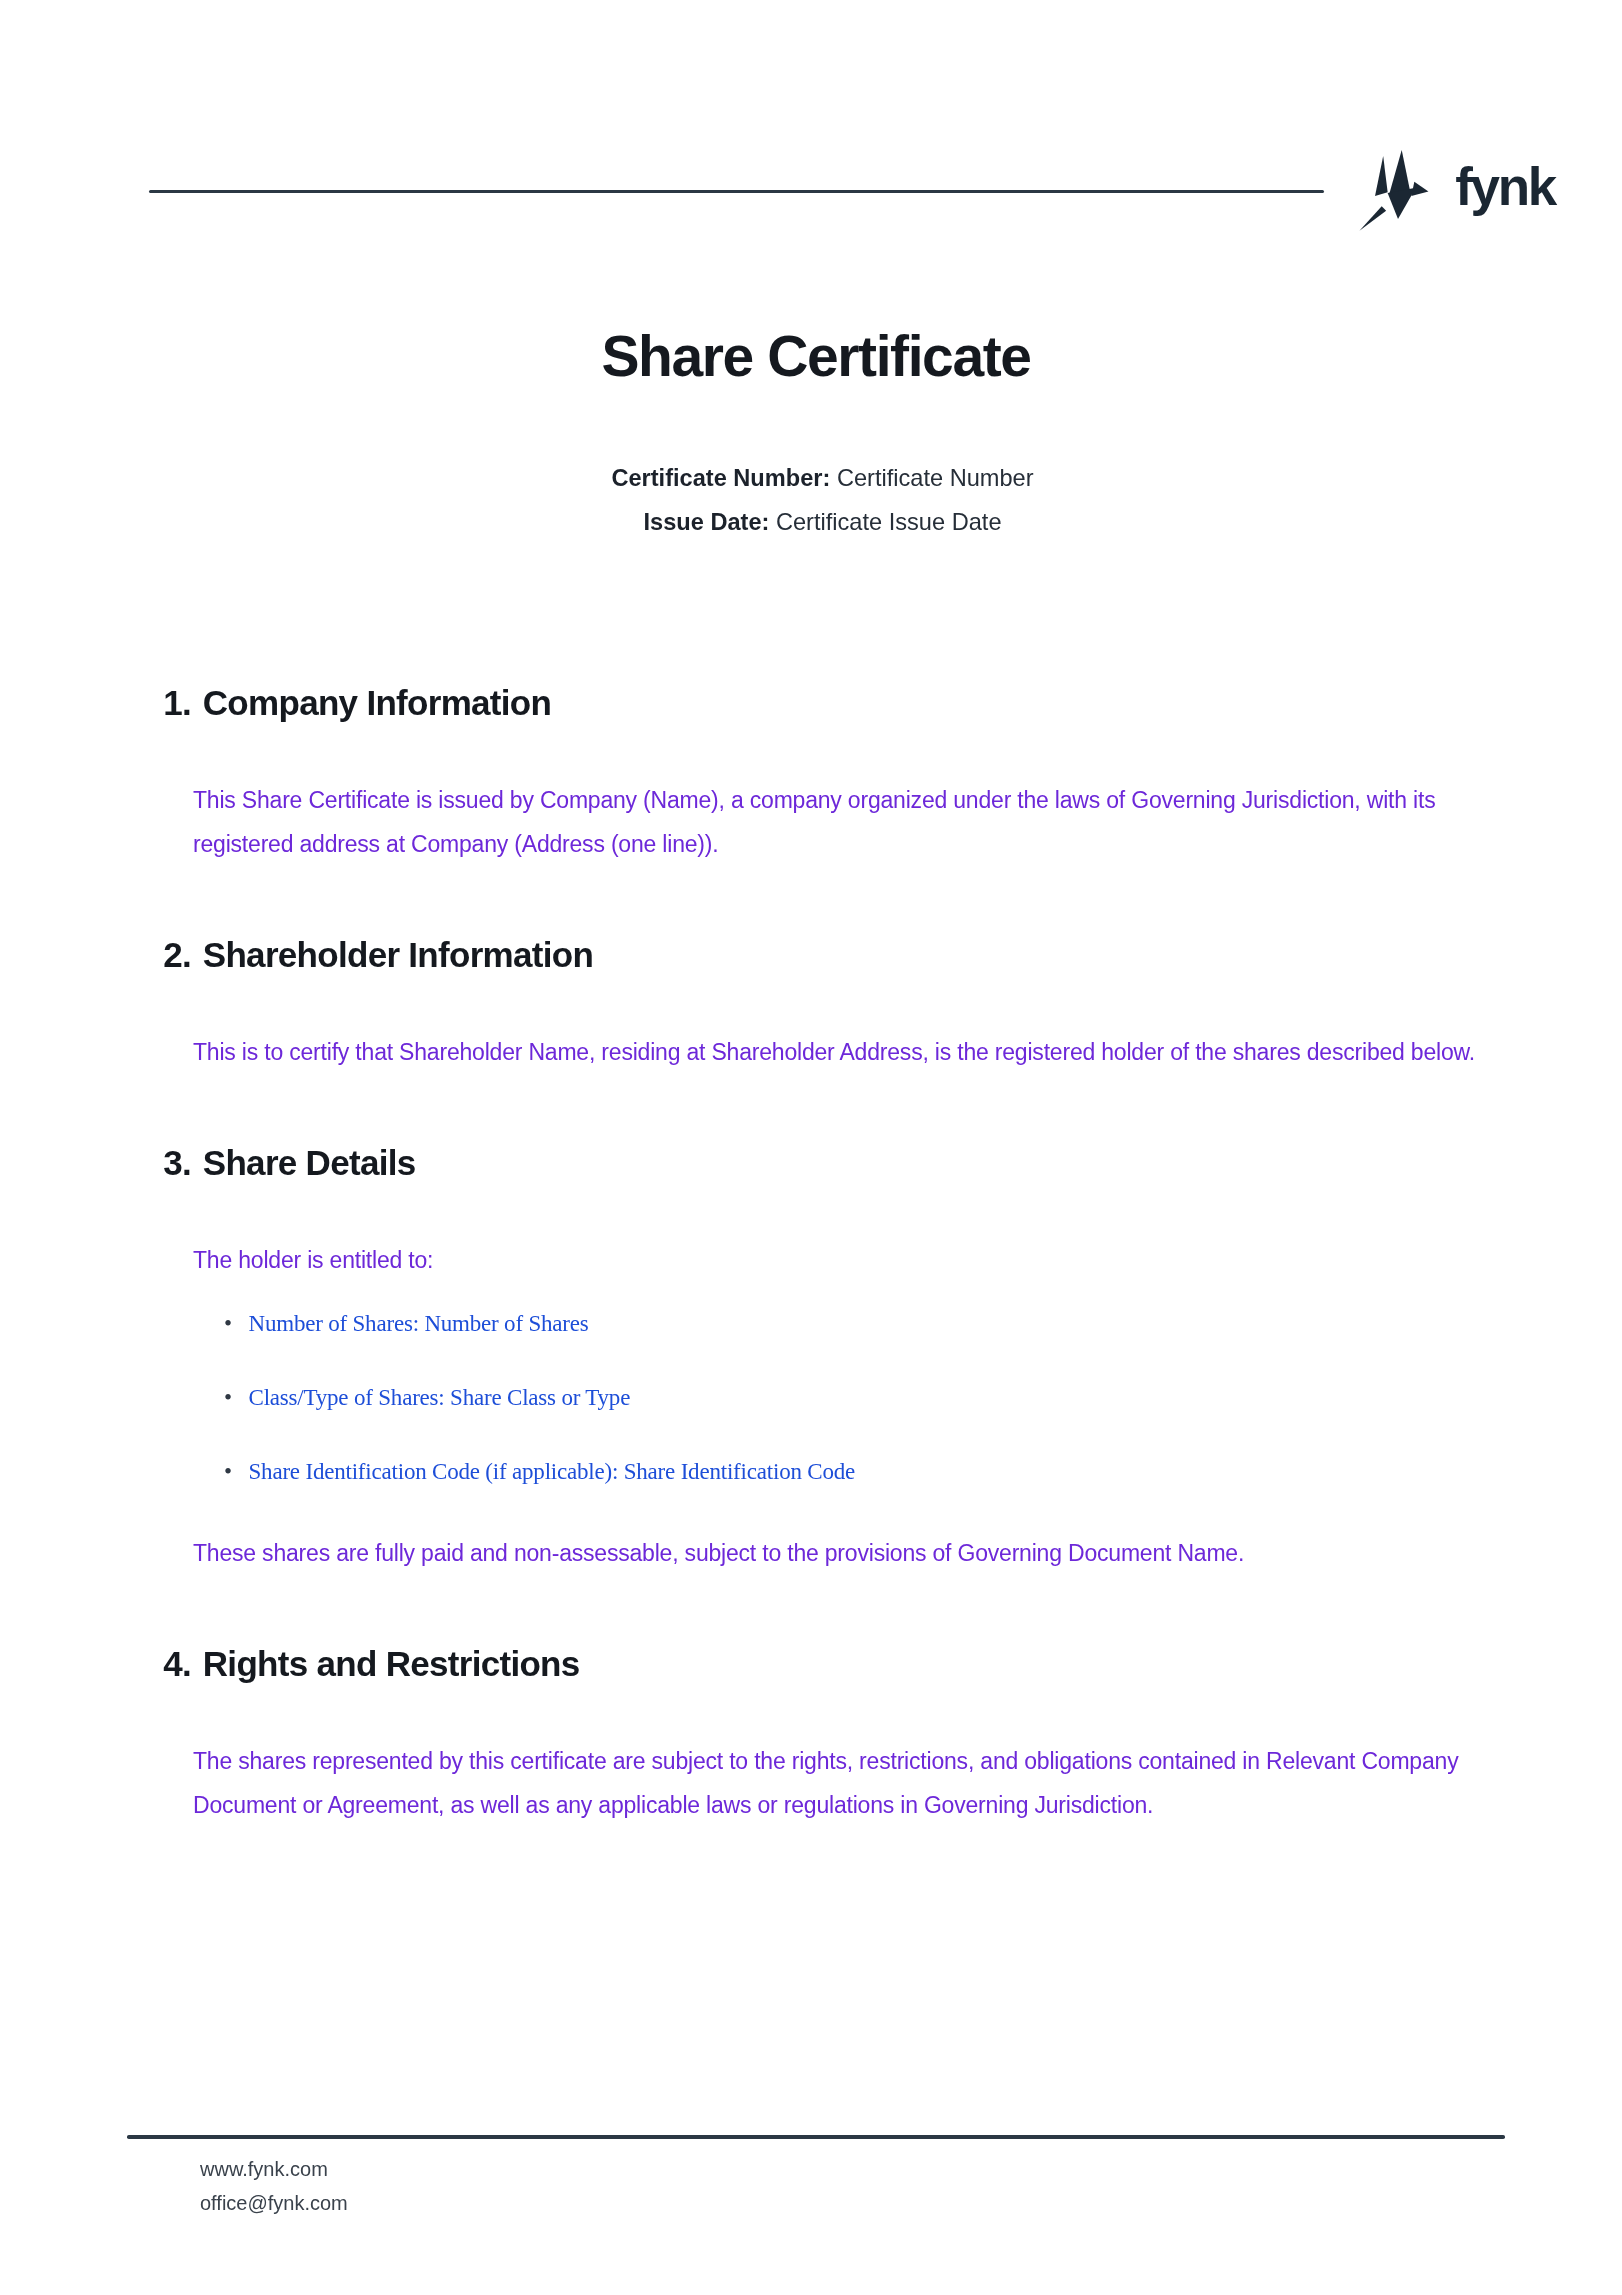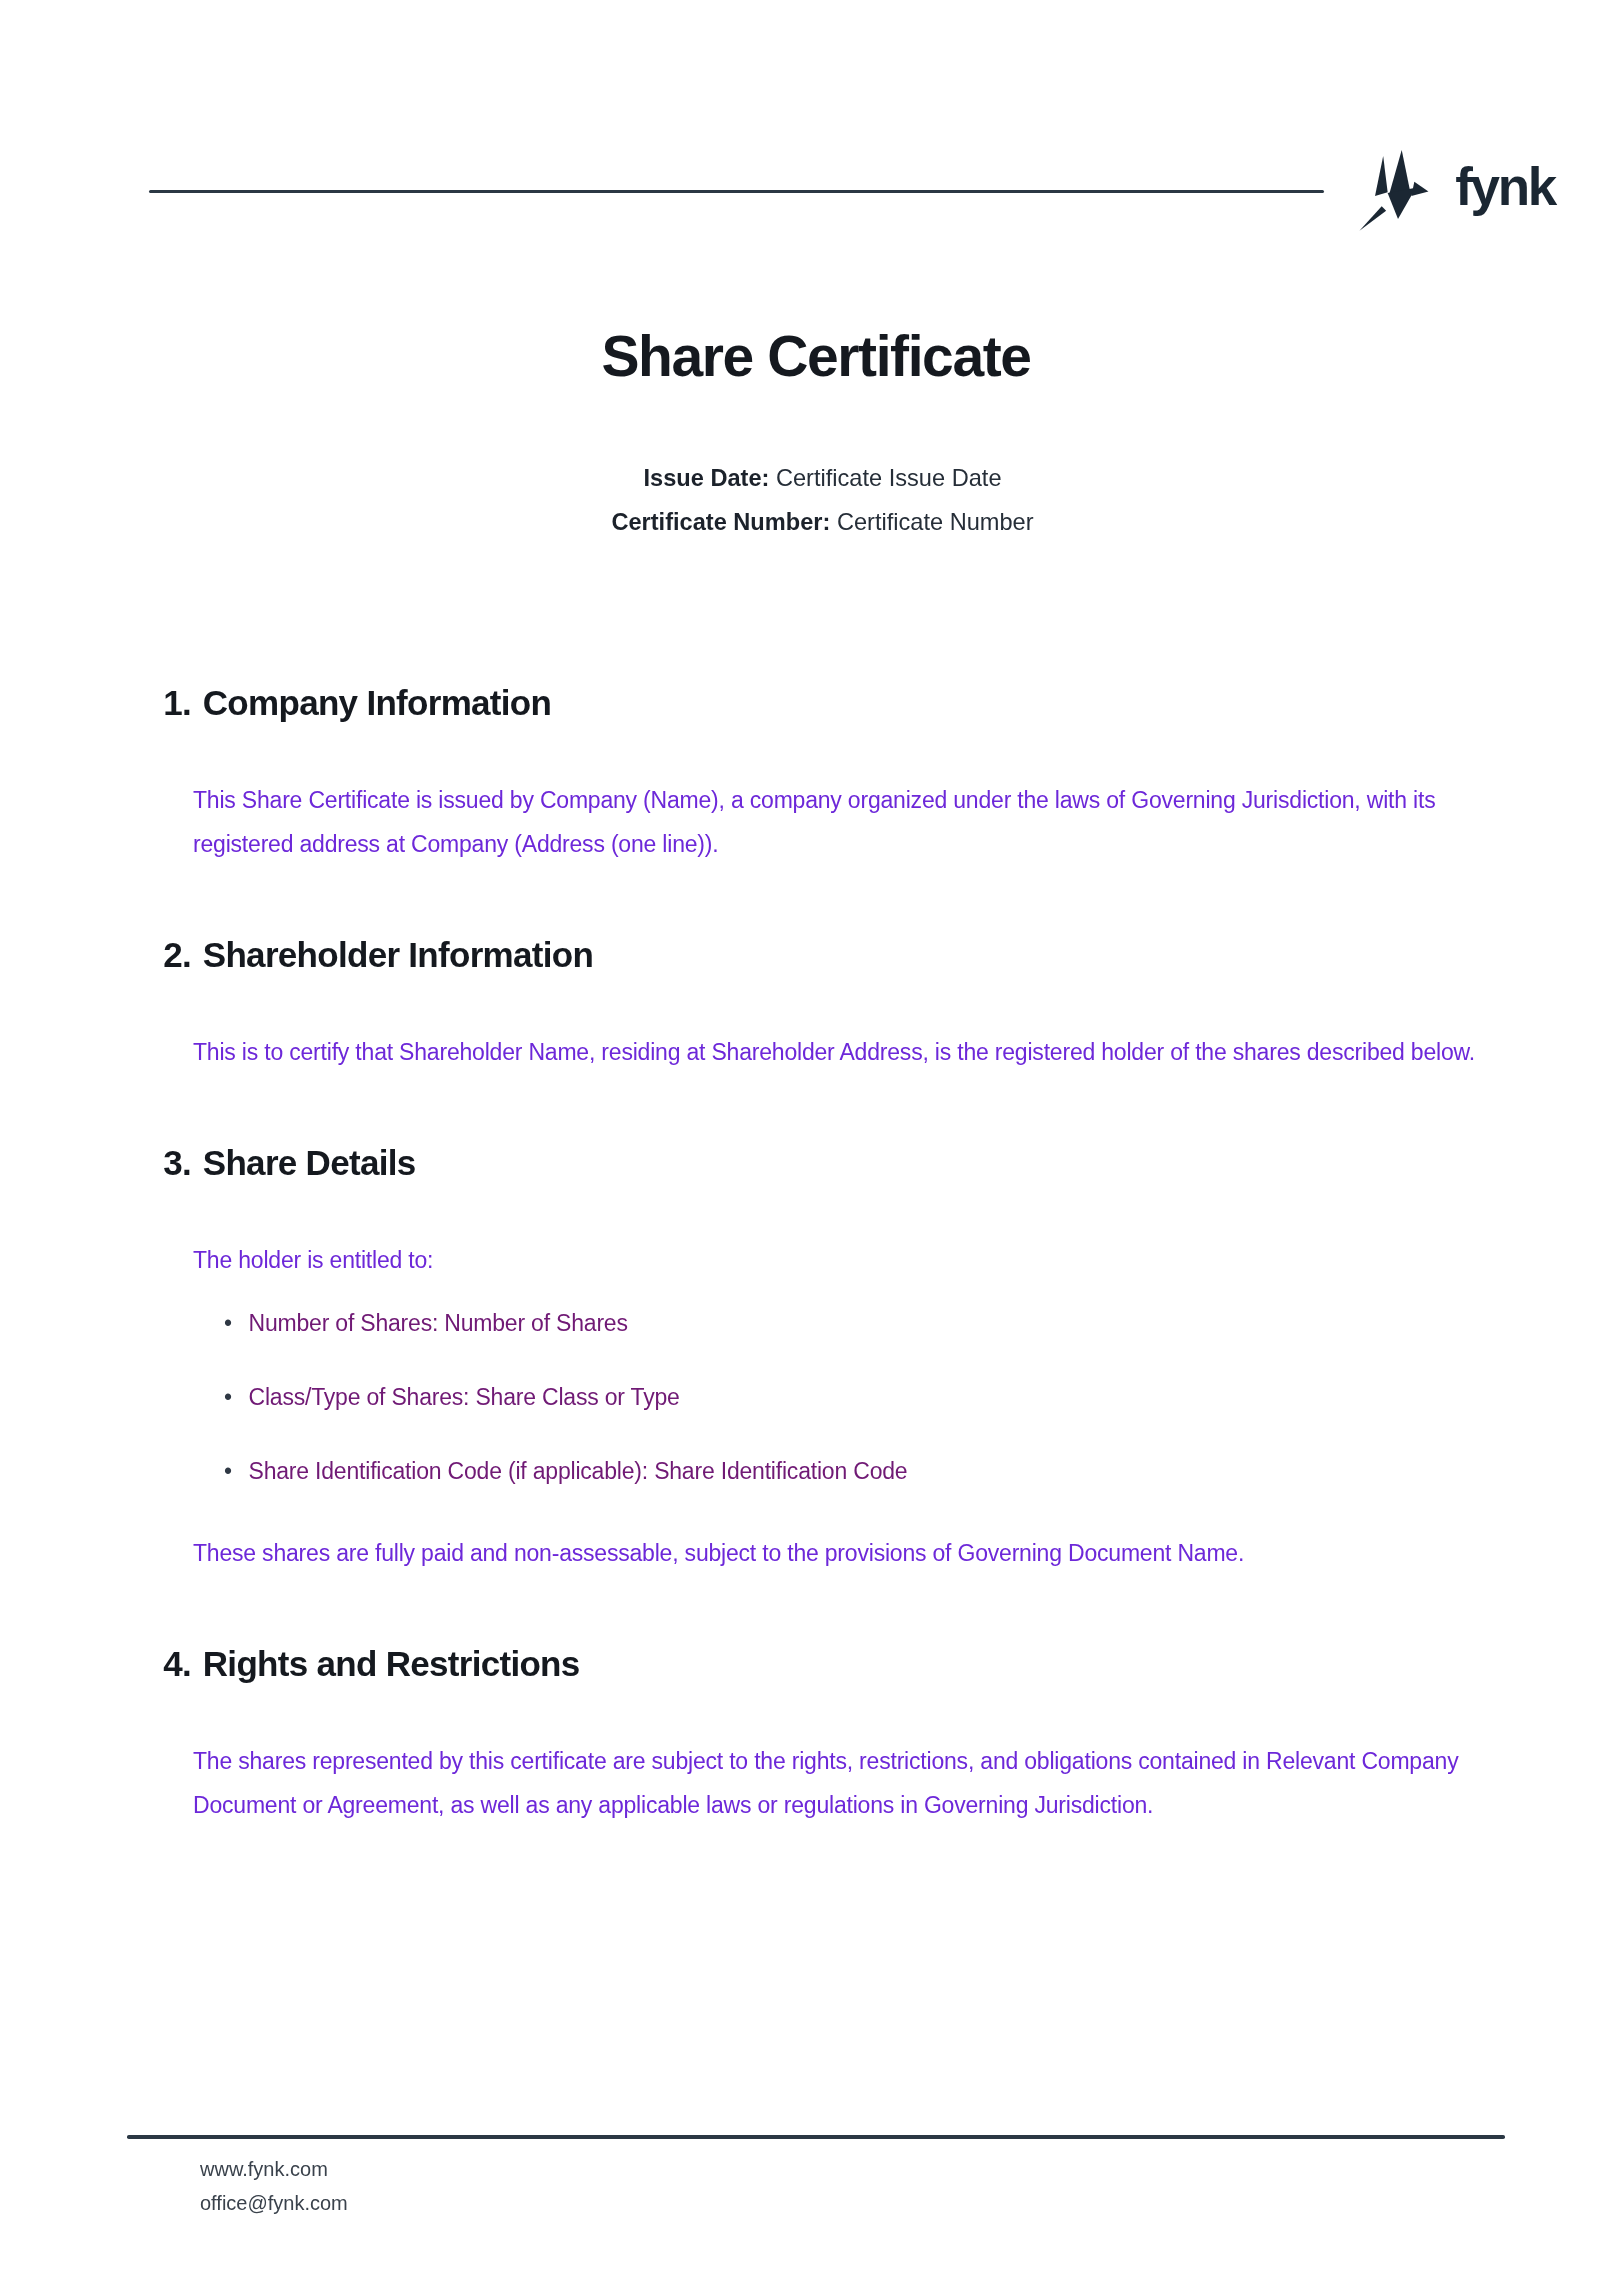--- a/index.html
+++ b/index.html
@@ -169,8 +169,8 @@
   <h1 class="title">Share Certificate</h1>
 
   <div class="meta-block">
+    <p class="meta"><b>Certificate Number:</b> <span>Certificate Number</span></p>
     <p class="meta"><b>Issue Date:</b> <span>Certificate Issue Date</span></p>
-    <p class="meta"><b>Certificate Number:</b> <span>Certificate Number</span></p>
   </div>
 
   <main class="content">

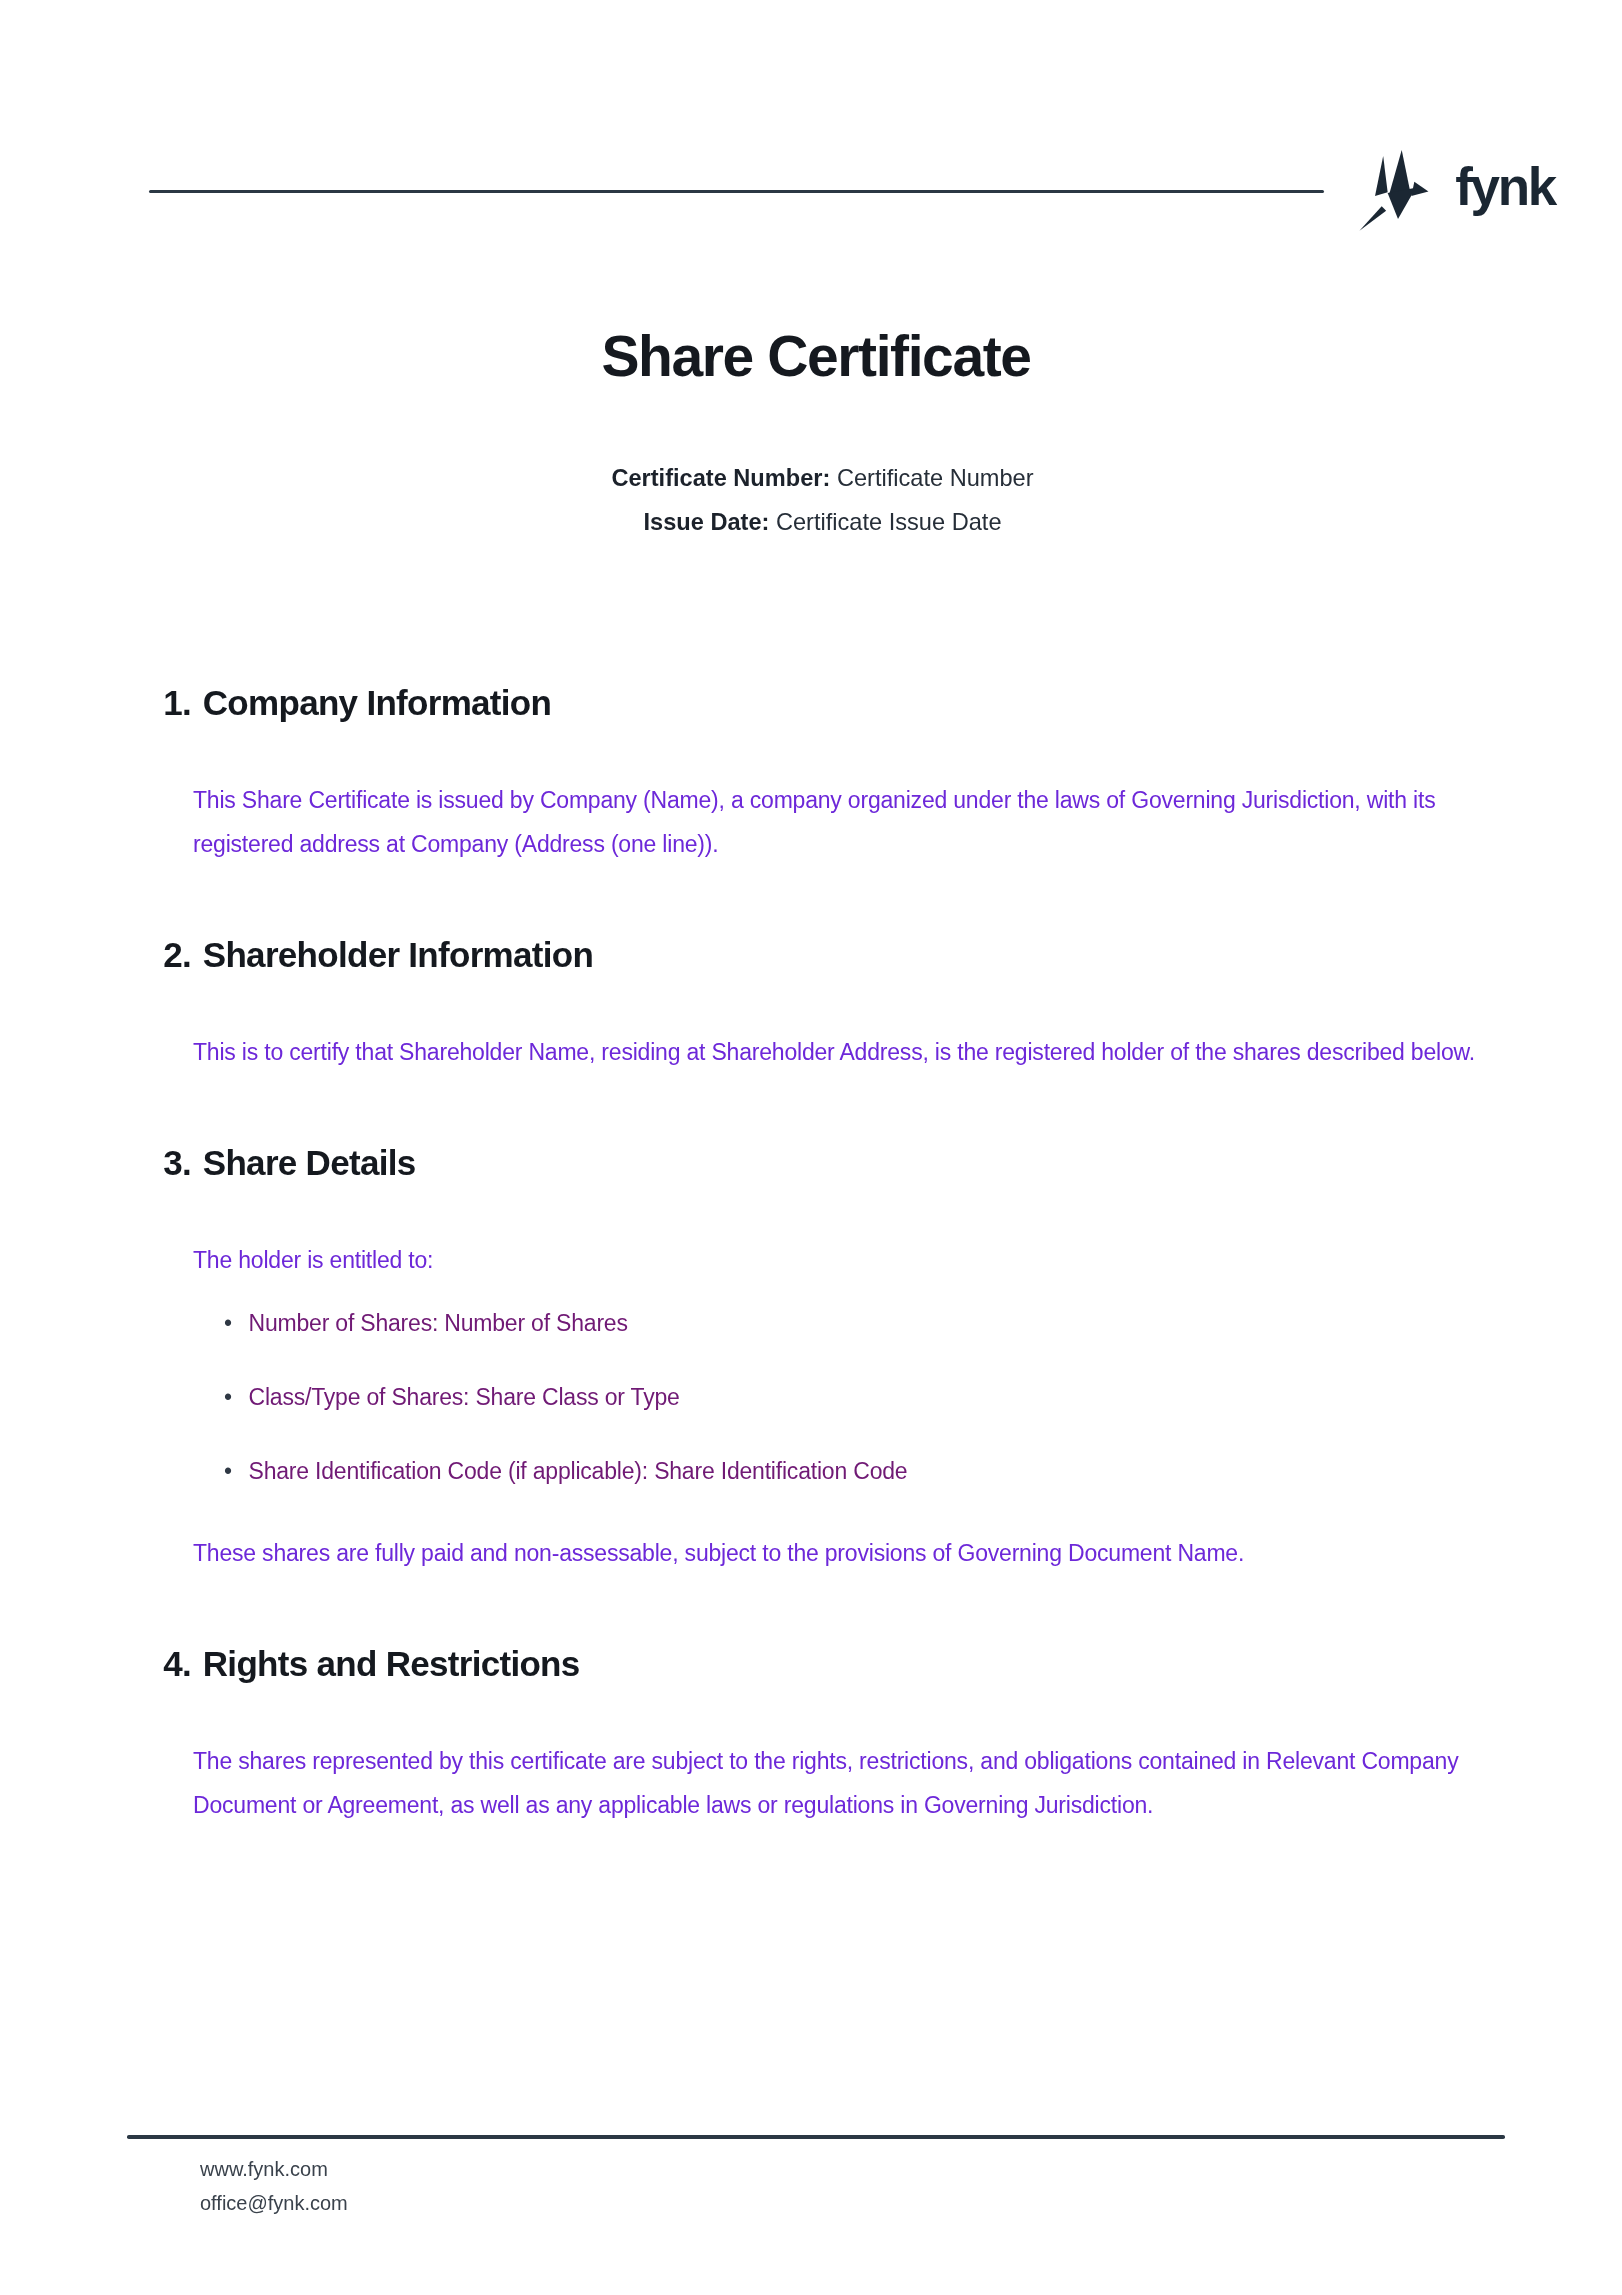--- a/index.html
+++ b/index.html
@@ -105,8 +105,9 @@
     font-size: 23px;
     line-height: 29px;
     letter-spacing: -0.2px;
-    color: #701a75;
+    color: #1d4ed8;
     margin-top: 45px;
+    font-family: Liberation Serif, serif;
   }
   .bullets li:first-child { margin-top: 0; }
   .bullets li::before {

